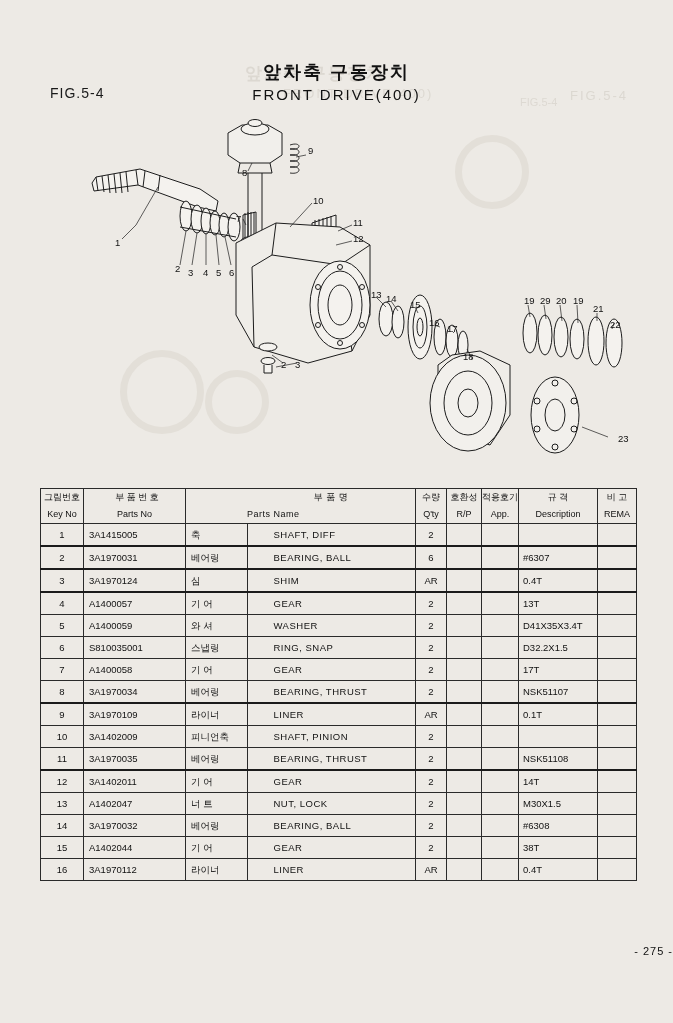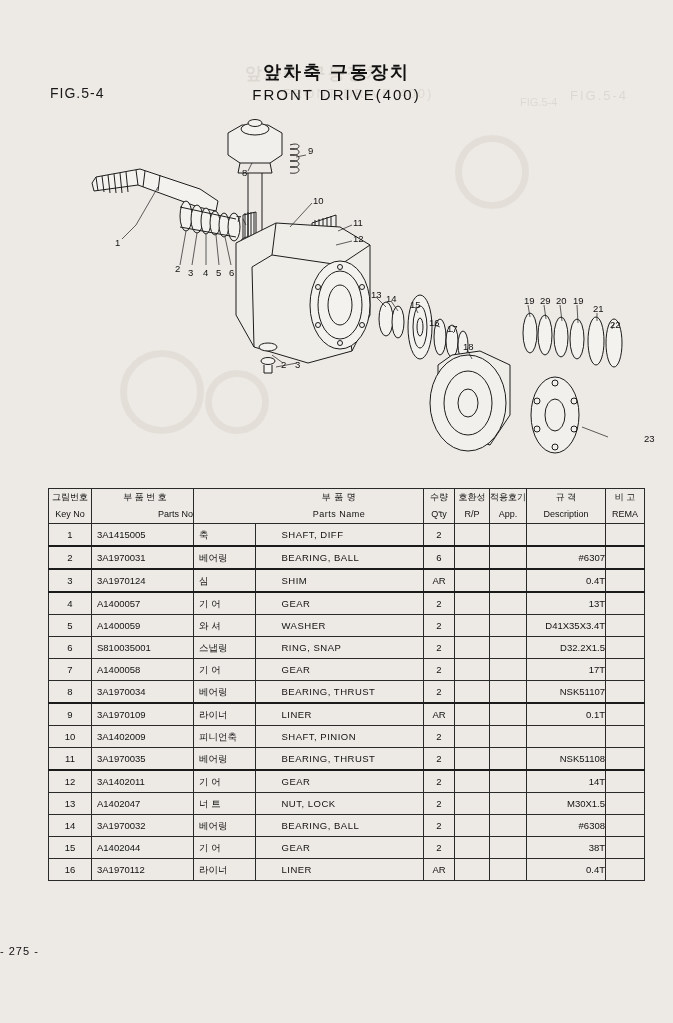--- a/index.html
+++ b/index.html
@@ -323,7 +323,7 @@
       <div class="callout" style="left:370px;top:184px;">15</div>
       <div class="callout" style="left:389px;top:202px;">16</div>
       <div class="callout" style="left:407px;top:208px;">17</div>
-      <div class="callout" style="left:423px;top:226px;">18</div>
+      <div class="callout" style="left:423px;top:236px;">18</div>
       <div class="callout" style="left:484px;top:180px;">19</div>
       <div class="callout" style="left:500px;top:180px;">29</div>
       <div class="callout" style="left:516px;top:180px;">20</div>

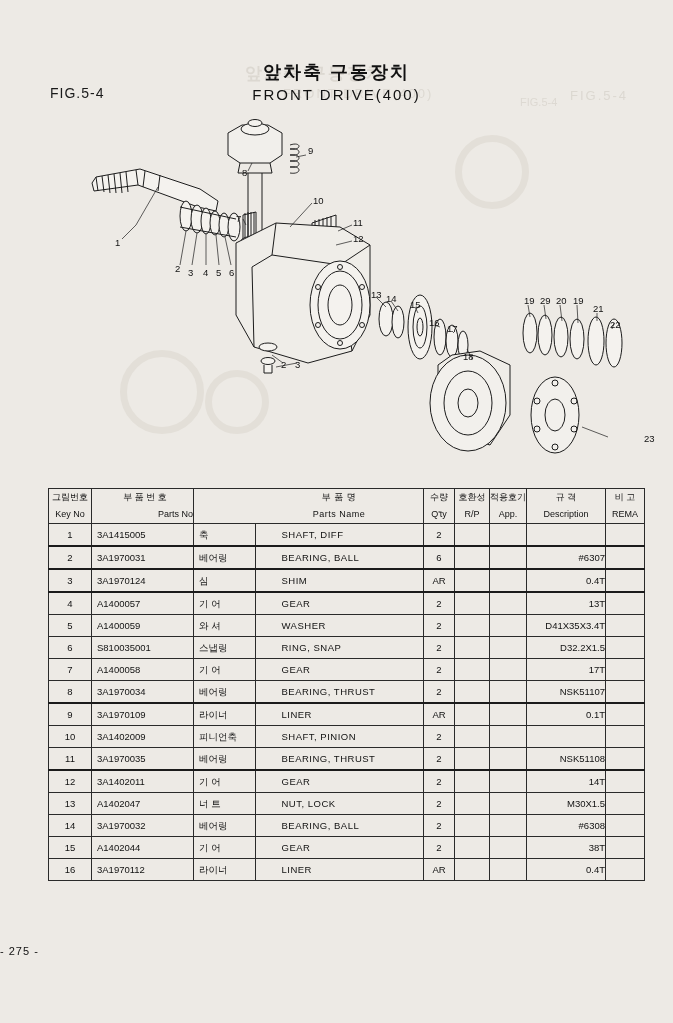--- a/index.html
+++ b/index.html
@@ -330,7 +330,7 @@
       <div class="callout" style="left:533px;top:180px;">19</div>
       <div class="callout" style="left:553px;top:188px;">21</div>
       <div class="callout" style="left:570px;top:204px;">22</div>
-      <div class="callout" style="left:604px;top:318px;">23</div>
+      <div class="callout" style="left:578px;top:318px;">23</div>
     </div>
   </div>
 

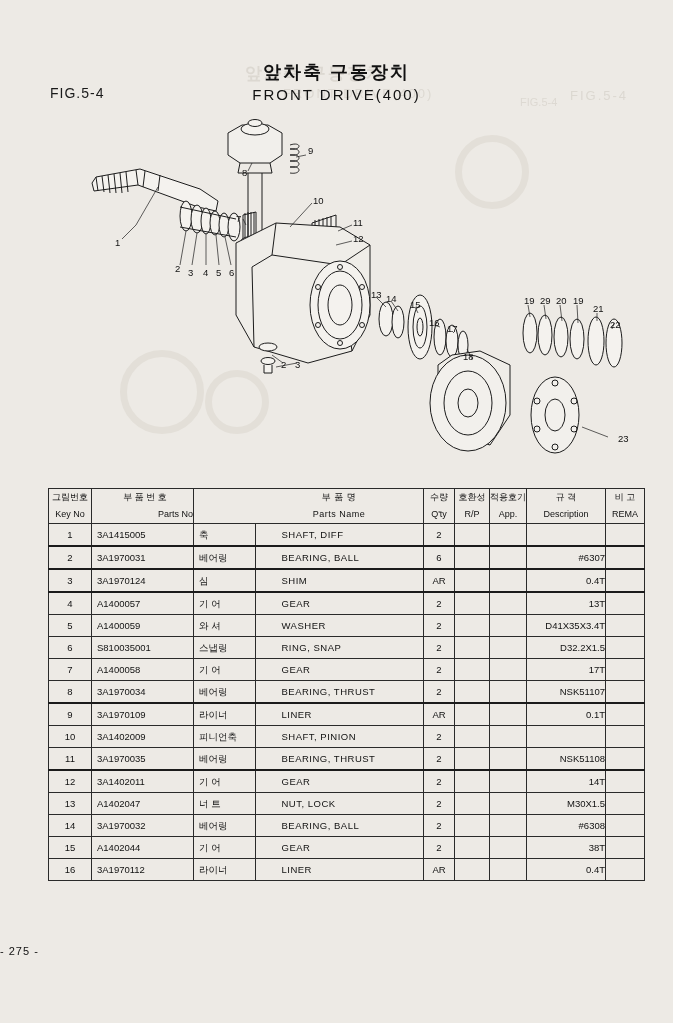--- a/index.html
+++ b/index.html
@@ -112,7 +112,7 @@
   
   .table-wrap {
     position: absolute;
-    left: 48px;
+    left: 40px;
     top: 488px;
     width: 578px;
   }

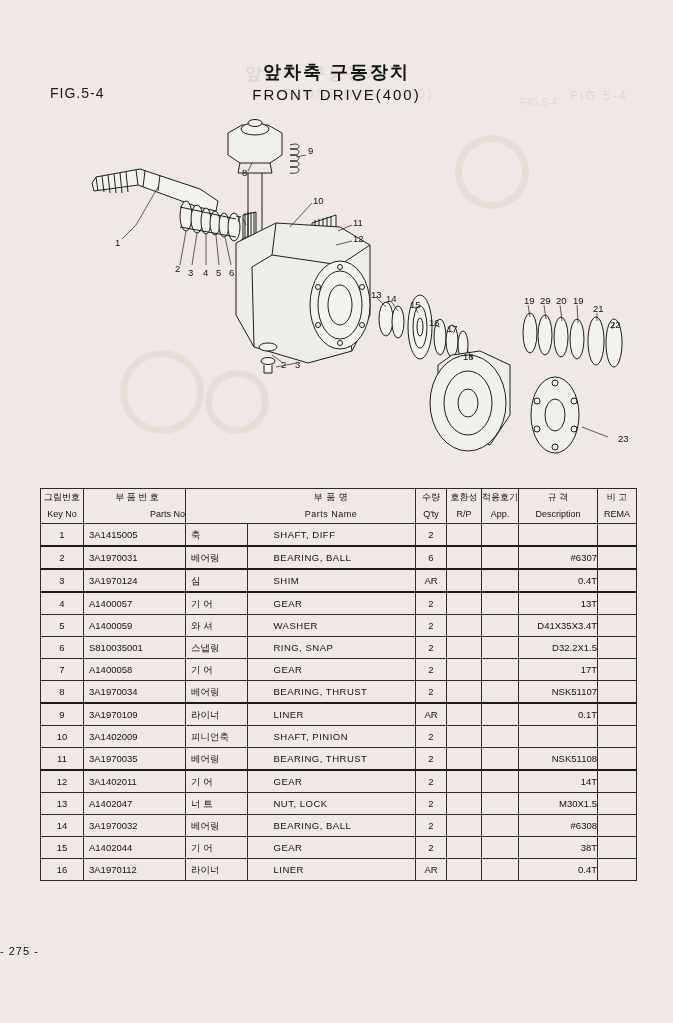--- a/index.html
+++ b/index.html
@@ -350,7 +350,7 @@
         </tr>
         <tr>
           <th class="c-key th-bot">Key No</th>
-          <th class="c-parts th-bot" style="text-align:right;padding-left:0 !important">Parts No</th>
+          <th class="c-parts th-bot" style="text-align:center;padding-left:0 !important">Parts No</th>
           <th class="c-kr th-bot" style="border-right:none"></th>
           <th class="c-name th-bot" style="text-align:center;border-left:none;padding-left:0 !important">Parts Name</th>
           <th class="c-qty th-bot">Q'ty</th>

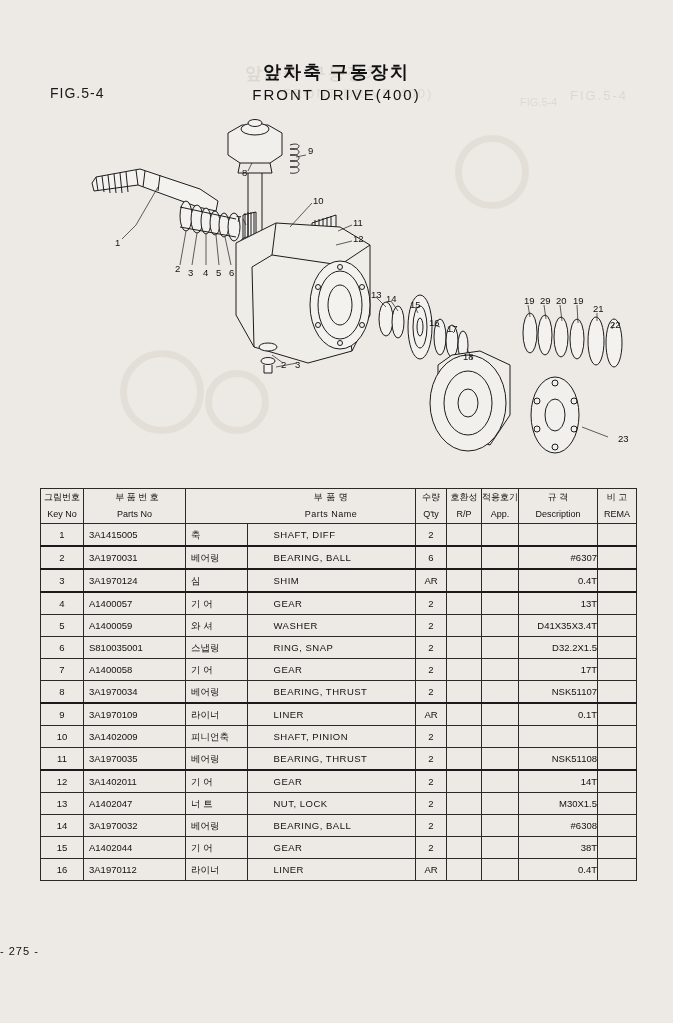--- a/index.html
+++ b/index.html
@@ -352,7 +352,7 @@
           <th class="c-key th-bot">Key No</th>
           <th class="c-parts th-bot" style="text-align:center;padding-left:0 !important">Parts No</th>
           <th class="c-kr th-bot" style="border-right:none"></th>
-          <th class="c-name th-bot" style="text-align:center;border-left:none;padding-left:0 !important">Parts Name</th>
+          <th class="c-name th-bot" style="text-align:left;border-left:none;padding-left:0 !important">Parts Name</th>
           <th class="c-qty th-bot">Q'ty</th>
           <th class="c-rp th-bot">R/P</th>
           <th class="c-app th-bot">App.</th>

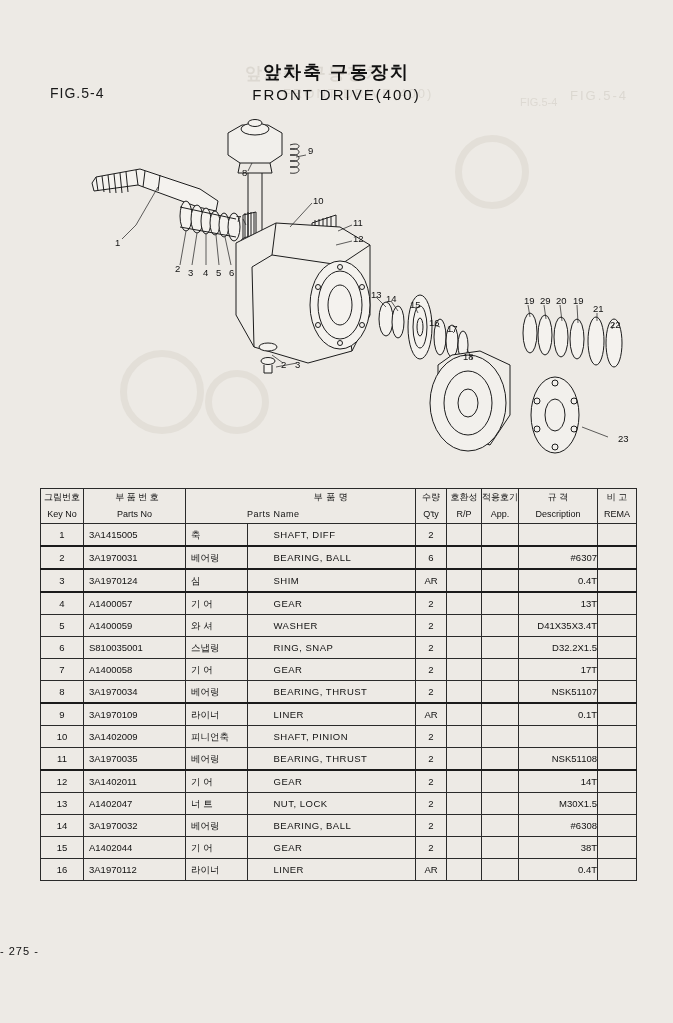--- a/index.html
+++ b/index.html
@@ -148,7 +148,7 @@
   .c-qty   { width: 30px;  text-align: center; margin-top: 16px; }
   .c-rp    { width: 34px;  text-align: center; }
   .c-app   { width: 36px;  text-align: center; }
-  .c-desc  { width: 78px;  text-align: right; padding-left: 4px !important; }
+  .c-desc  { width: 78px;  text-align: left; padding-left: 4px !important; }
   .c-rema  { width: 38px;  text-align: center; }
   .grp-top td { border-top: 2px solid #1b1b1b !important; }
   .page-no {

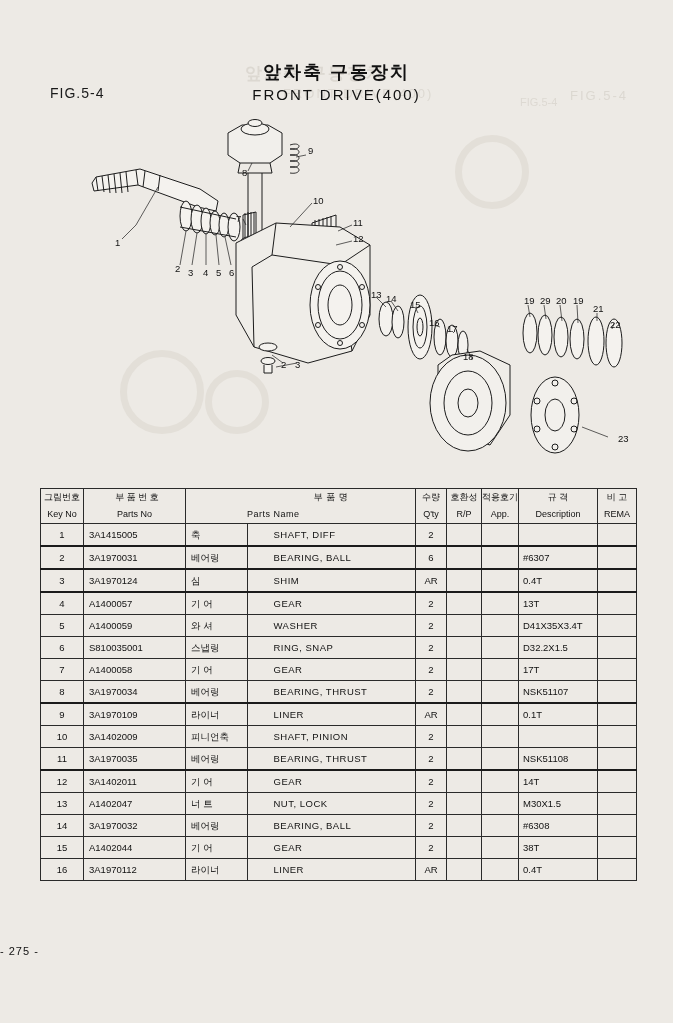--- a/index.html
+++ b/index.html
@@ -155,7 +155,7 @@
     position: absolute;
     left: 0; right: 0;
     top: 945px;
-    text-align: left;
+    text-align: right;
     font-size: 11px;
     letter-spacing: 1px;
     color: #111;

